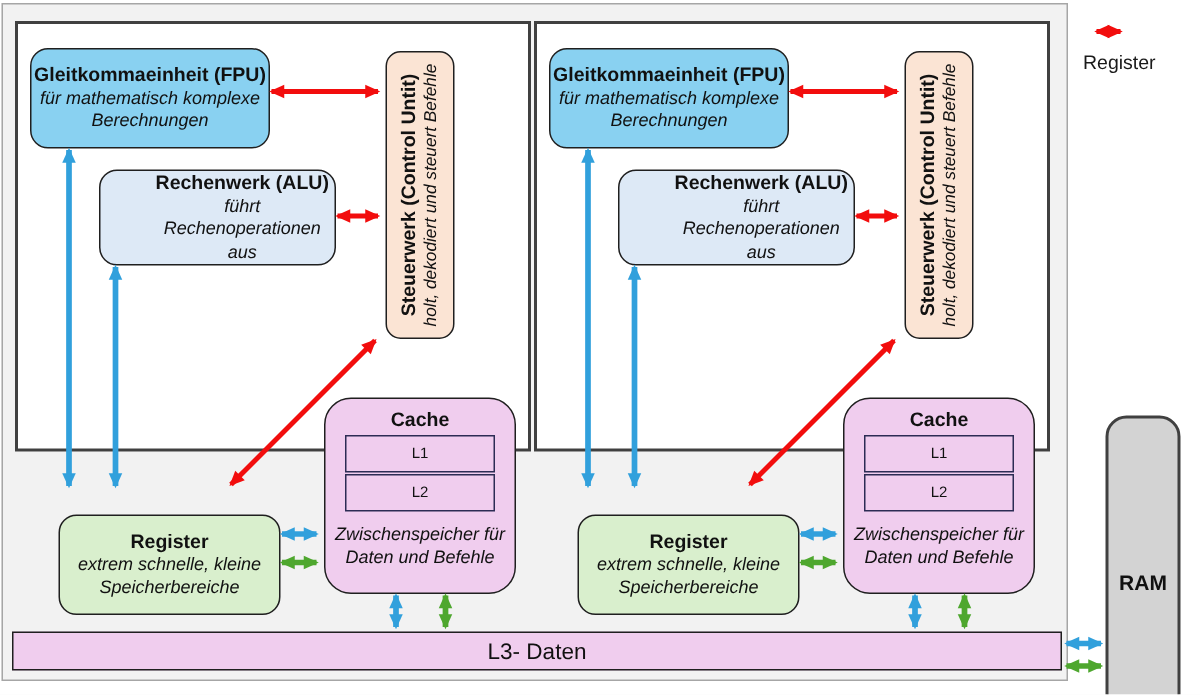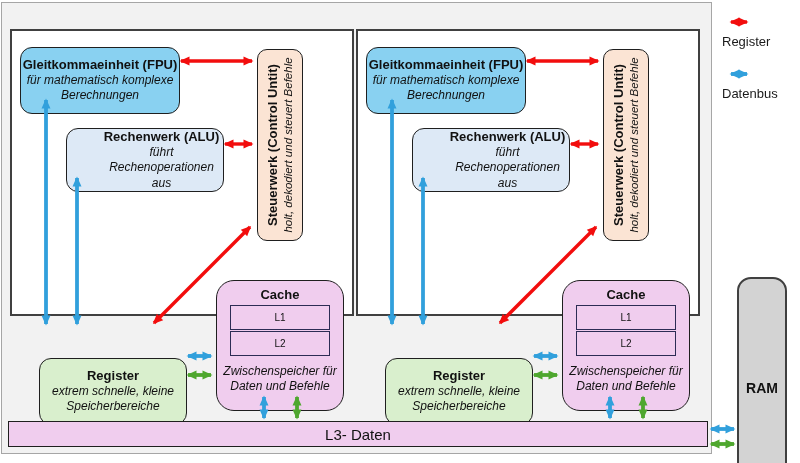--- a/index.html
+++ b/index.html
@@ -17,7 +17,7 @@
     position:absolute;top:14px;width:344px;height:287px;
     background:var(--core-fill,#ffffff);
     border:2px solid var(--core-border,#404040);
-    box-sizing:border-box;z-index:2;margin-top:15px;
+    box-sizing:border-box;z-index:2;
   }
   .core.c1{left:10px;}
   .core.c2{left:356px;}

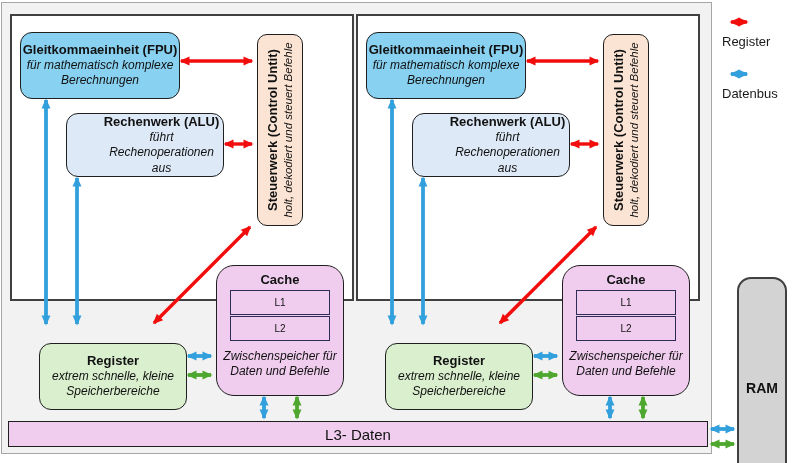--- a/index.html
+++ b/index.html
@@ -190,17 +190,6 @@
       </svg>
       <div class="lbl">Register</div>
     </div>
-    <div class="item">
-      <svg width="34" height="12" viewBox="0 0 34 12">
-        <defs>
-          <marker id="lh-d" viewBox="0 0 11 10" markerWidth="11" markerHeight="10" refX="9" refY="5" orient="auto-start-reverse" markerUnits="userSpaceOnUse">
-            <path class="hd-datenbus" d="M0.5,0.5 L10.5,5 L0.5,9.5 Z"></path>
-          </marker>
-        </defs>
-        <line class="st-datenbus" x1="9" y1="6" x2="25" y2="6" marker-start="url(#lh-d)" marker-end="url(#lh-d)"></line>
-      </svg>
-      <div class="lbl">Datenbus</div>
-    </div>
   </div>
 
 </div>

